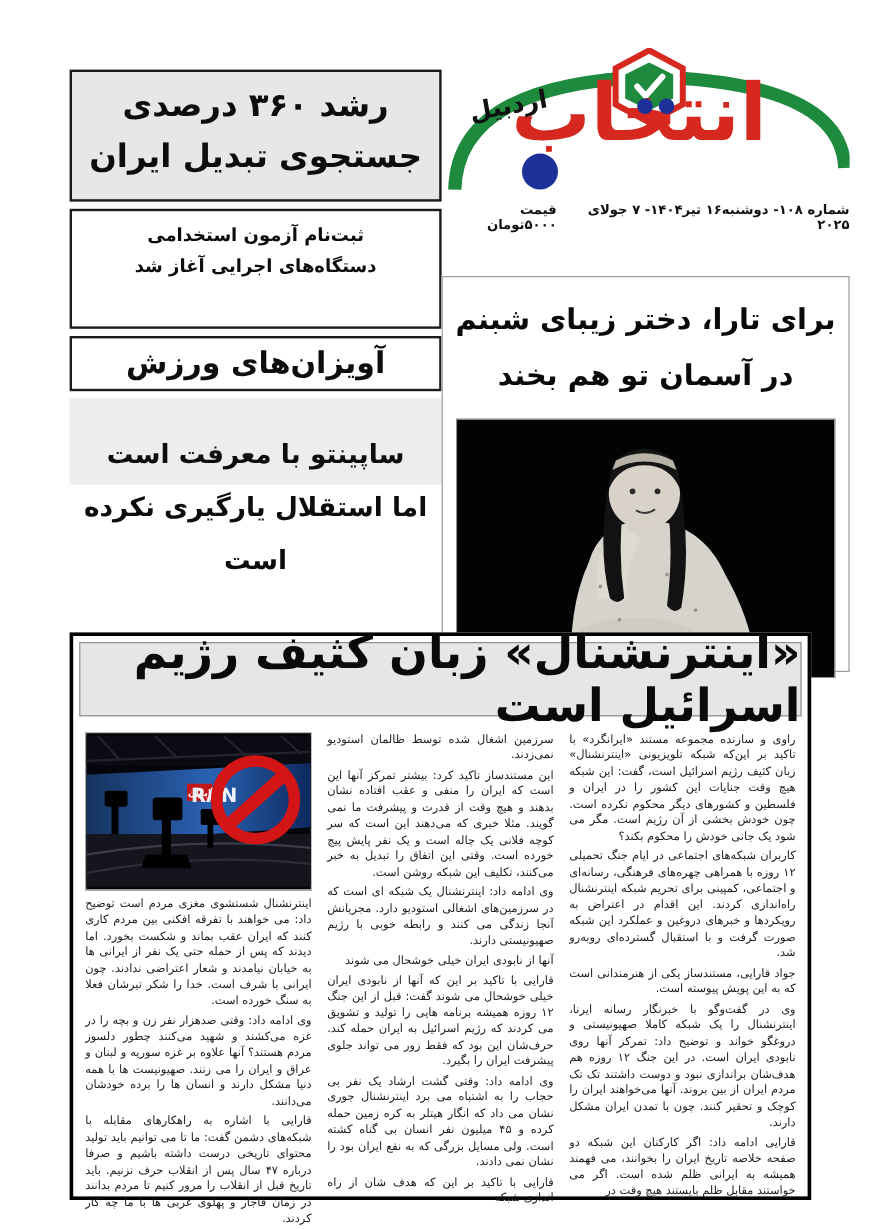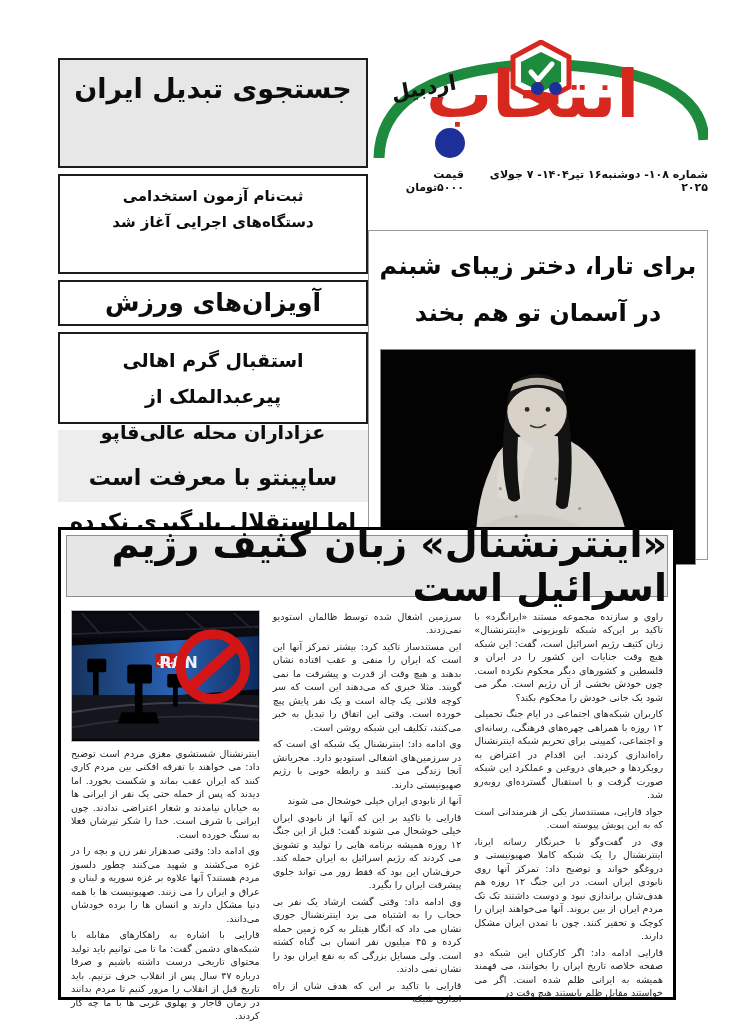--- a/index.html
+++ b/index.html
@@ -82,6 +82,7 @@
 
   <div class="leftcol">
     <div class="hbox gray box1">
+      <span class="h-line">رشد ۳۶۰ درصدی</span>
       <span class="h-line">جستجوی تبدیل ایران</span>
     </div>
     <div class="hbox box2">

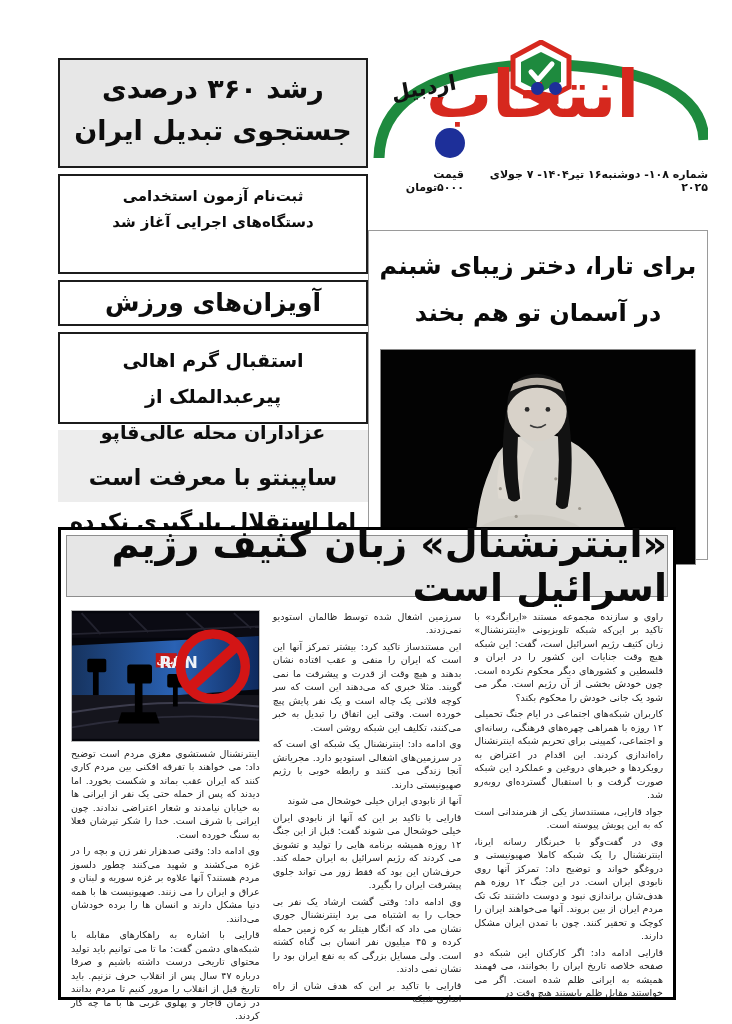--- a/index.html
+++ b/index.html
@@ -91,10 +91,6 @@
     </div>
     <div class="hbox box3">
       <span class="h-line">آویزان‌های ورزش</span>
-    </div>
-    <div class="hbox box4">
-      <span class="h-line">استقبال گرم اهالی پیرعبدالملک از</span>
-      <span class="h-line">عزاداران محله عالی‌قاپو</span>
     </div>
     <div class="hbox noborder box5">
       <span class="h-line">ساپینتو با معرفت است</span>

